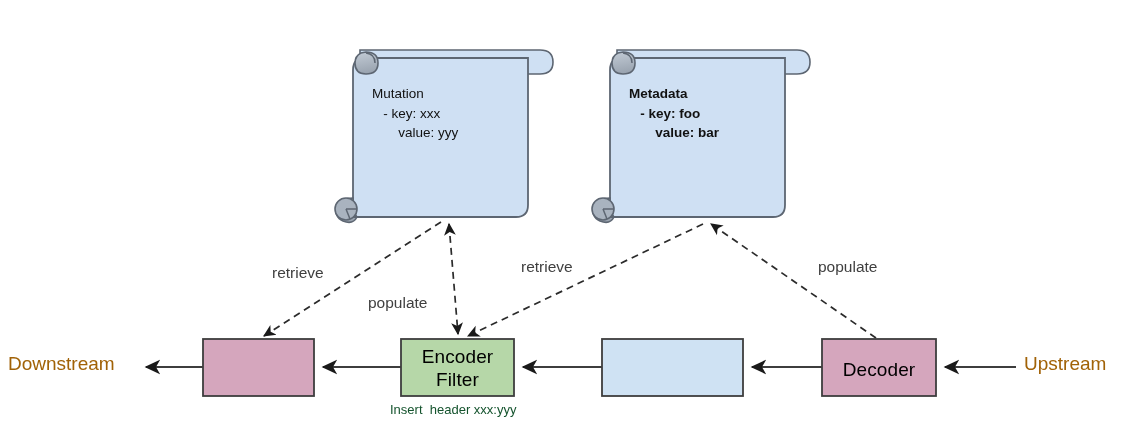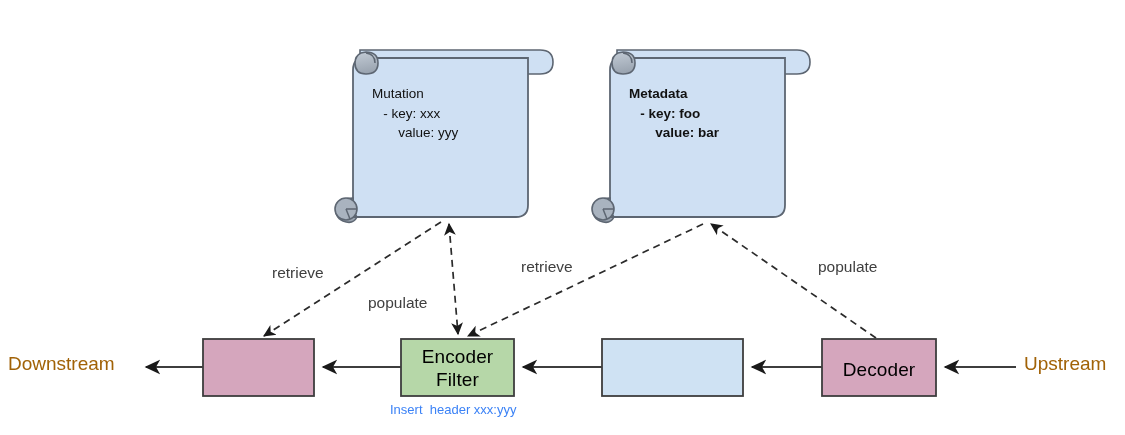--- a/index.html
+++ b/index.html
@@ -61,7 +61,7 @@
   }
   .caption {
     position: absolute;
-    color: #3b82f6;
+    color: #14532d;
     font-size: 13px;
     line-height: 16px;
     white-space: pre;

